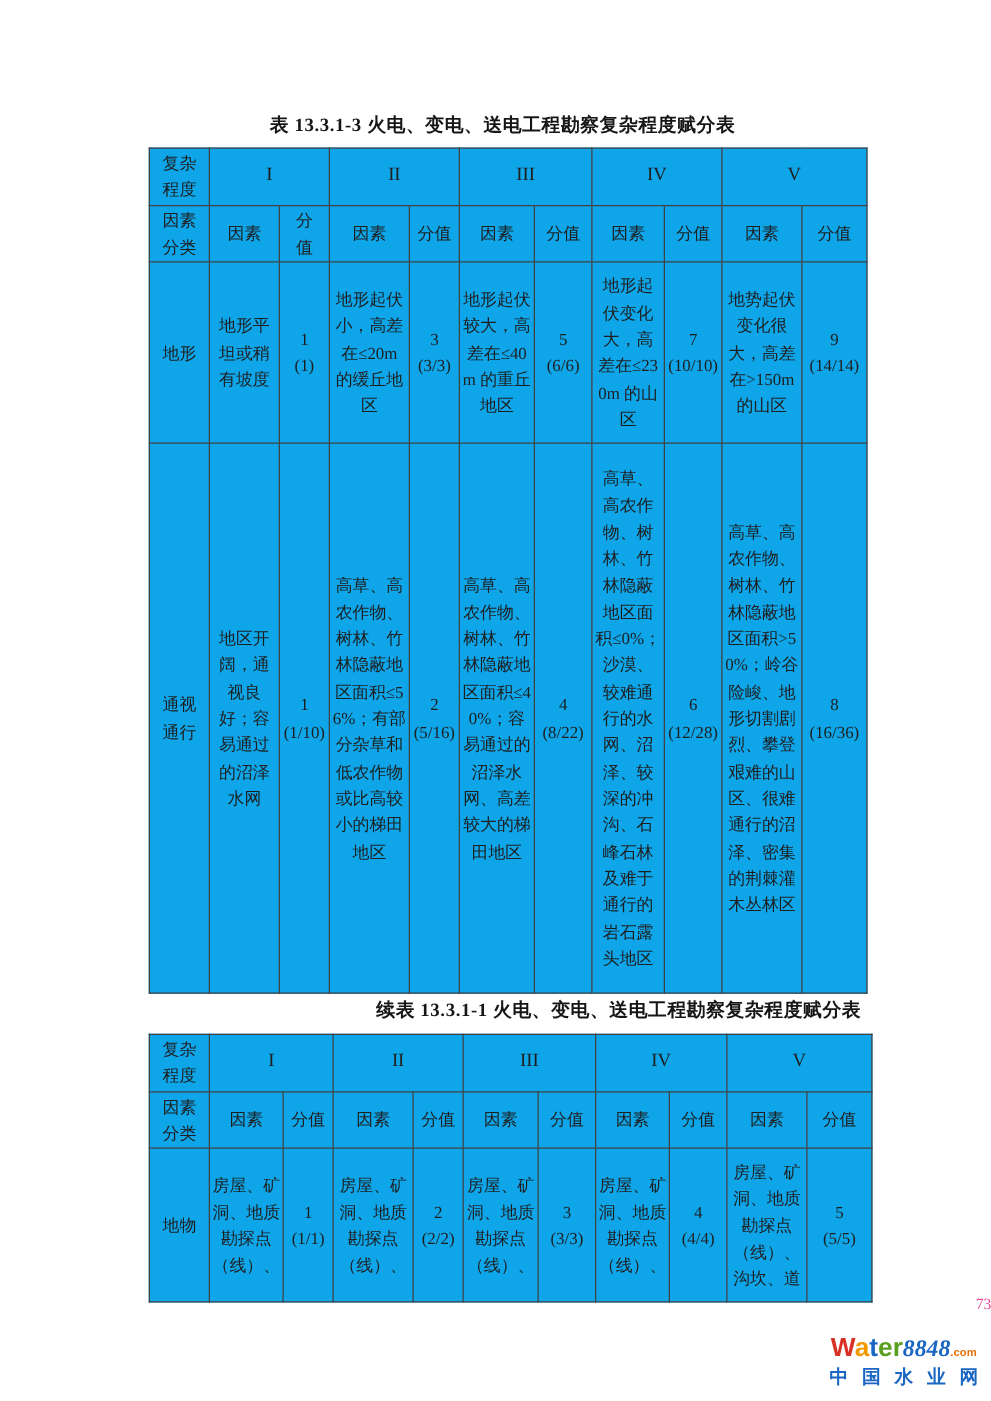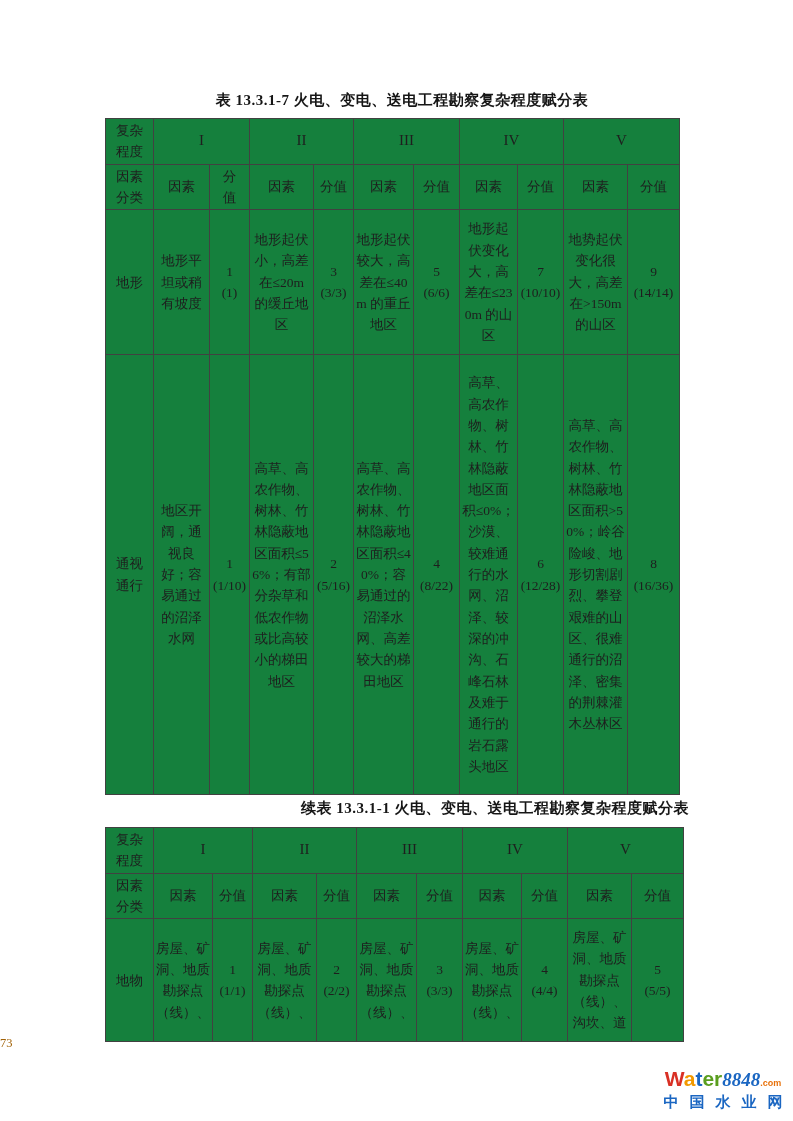--- a/index.html
+++ b/index.html
@@ -58,7 +58,7 @@
 
 <div class="page">
 
-  <div class="tbl-title" id="title-0">表 13.3.1-7  火电、变电、送电工程勘察复杂程度赋分表</div>
+  <div class="tbl-title" id="title-0">表 13.3.1-3  火电、变电、送电工程勘察复杂程度赋分表</div>
   <table class="doc-table" id="table-0">
       <colgroup>
         <col style="width: 48px;">

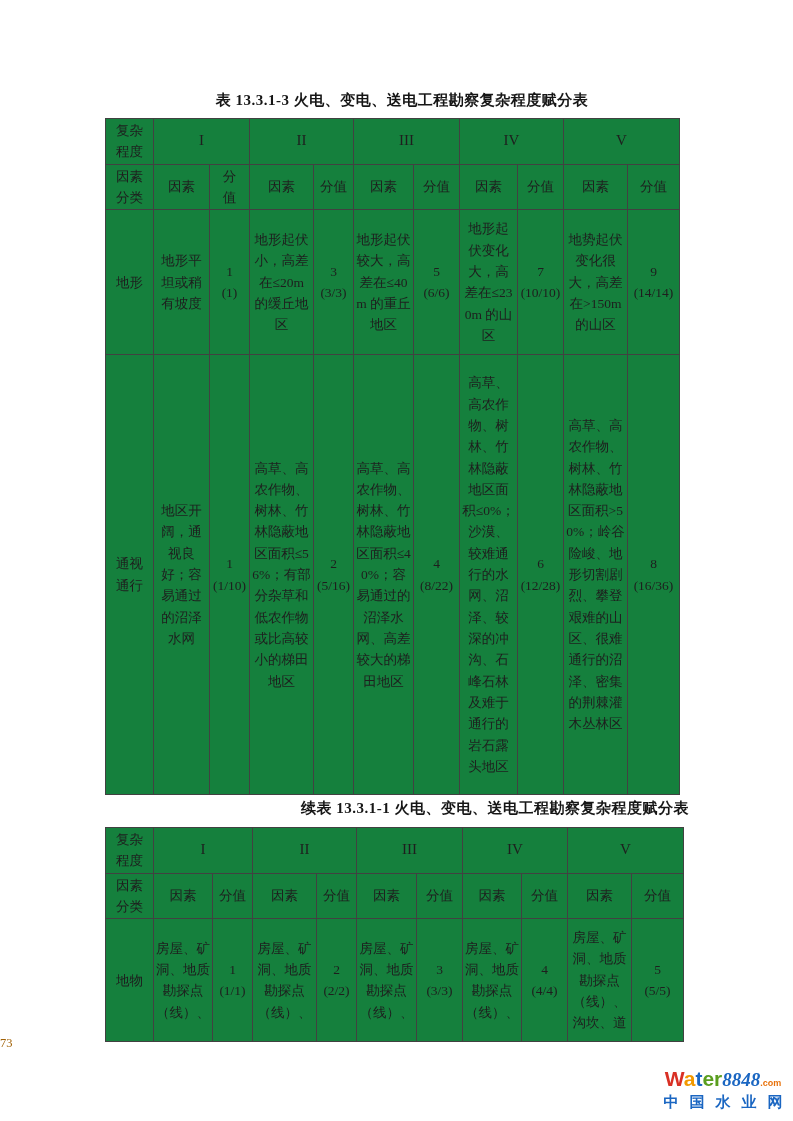--- a/index.html
+++ b/index.html
@@ -15,8 +15,8 @@
   #title-0{top:91px;}
   #title-1{top:799px;text-align:right;}
   table.doc-table{
-    position:absolute;left:105px;border-collapse:collapse;table-layout:fixed;
-    background:#15803d;
+    position:absolute;left:119px;border-collapse:collapse;table-layout:fixed;
+    background:#0ea5e9;
   }
   #table-0{top:118px;}
   #table-1{top:827px;}

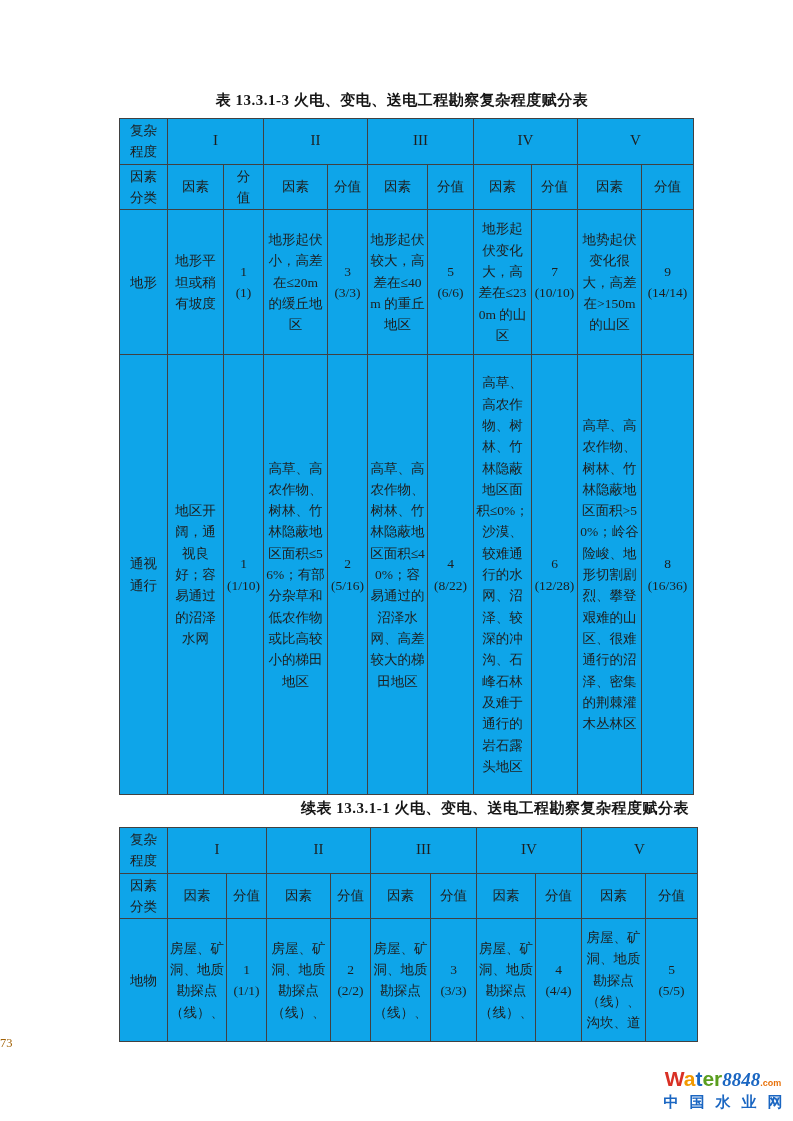--- a/index.html
+++ b/index.html
@@ -34,8 +34,8 @@
   #table-1 tr.h2{height:37px;}
   #table-1 tr.r0{height:123px;}
   .page-number{
-    position:absolute;top:1036px;left:0;width:793px;text-align:left;
-    font-size:12.5px;color:#a16207;
+    position:absolute;top:1036px;left:0;width:793px;text-align:right;
+    font-size:12.5px;color:#ec4899;
   }
   .logo{
     position:absolute;top:1067px;right:3px;width:134px;text-align:center;

